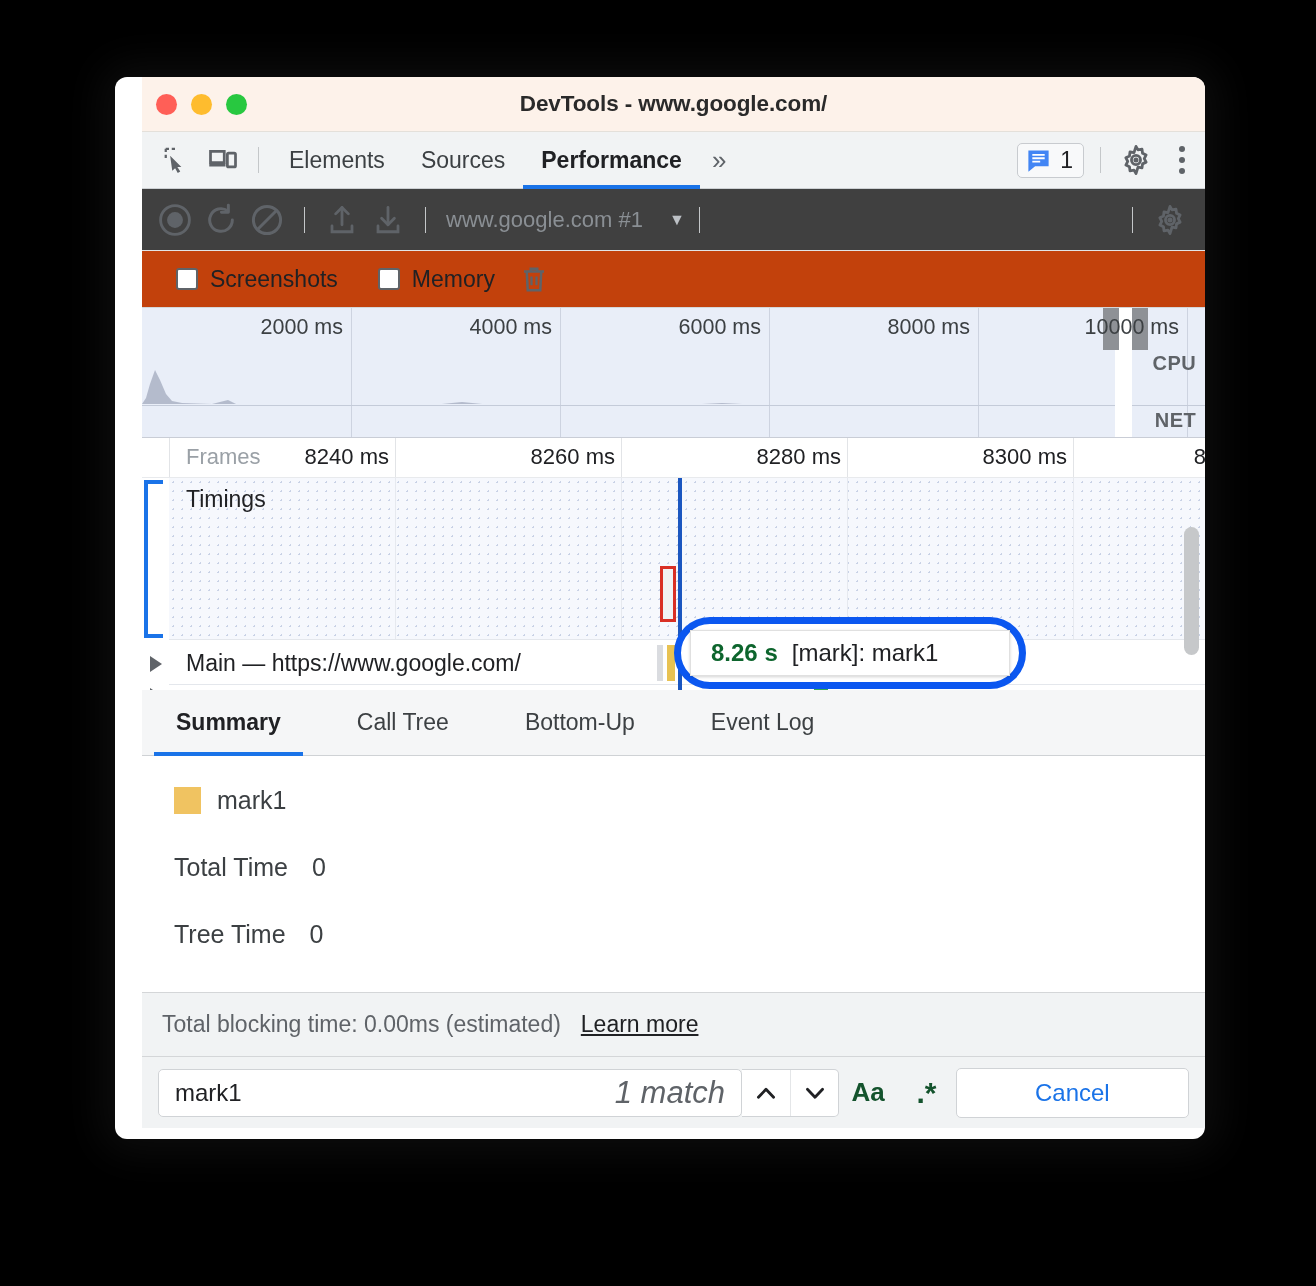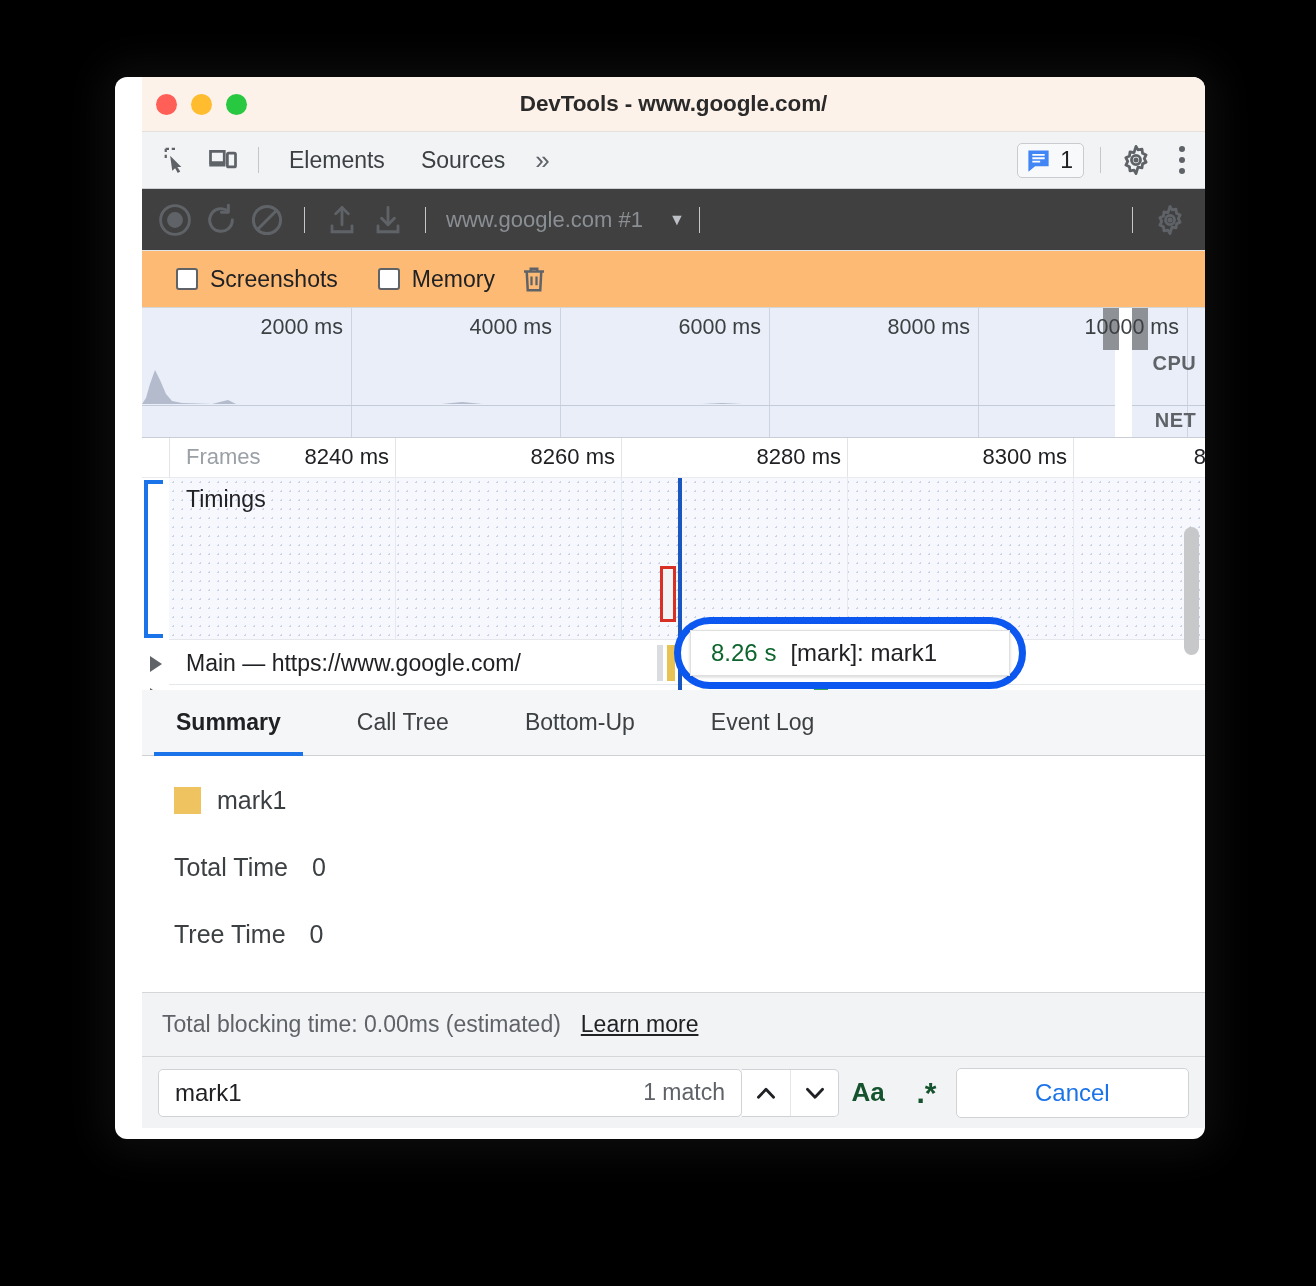--- a/index.html
+++ b/index.html
@@ -225,6 +225,9 @@
     <div class="tab">
       <span>Sources</span>
     </div>
+    <div class="tab active">
+      <span>Performance</span>
+    </div>
     <div class="chev">»</div>
 
     <div class="spacer"></div>

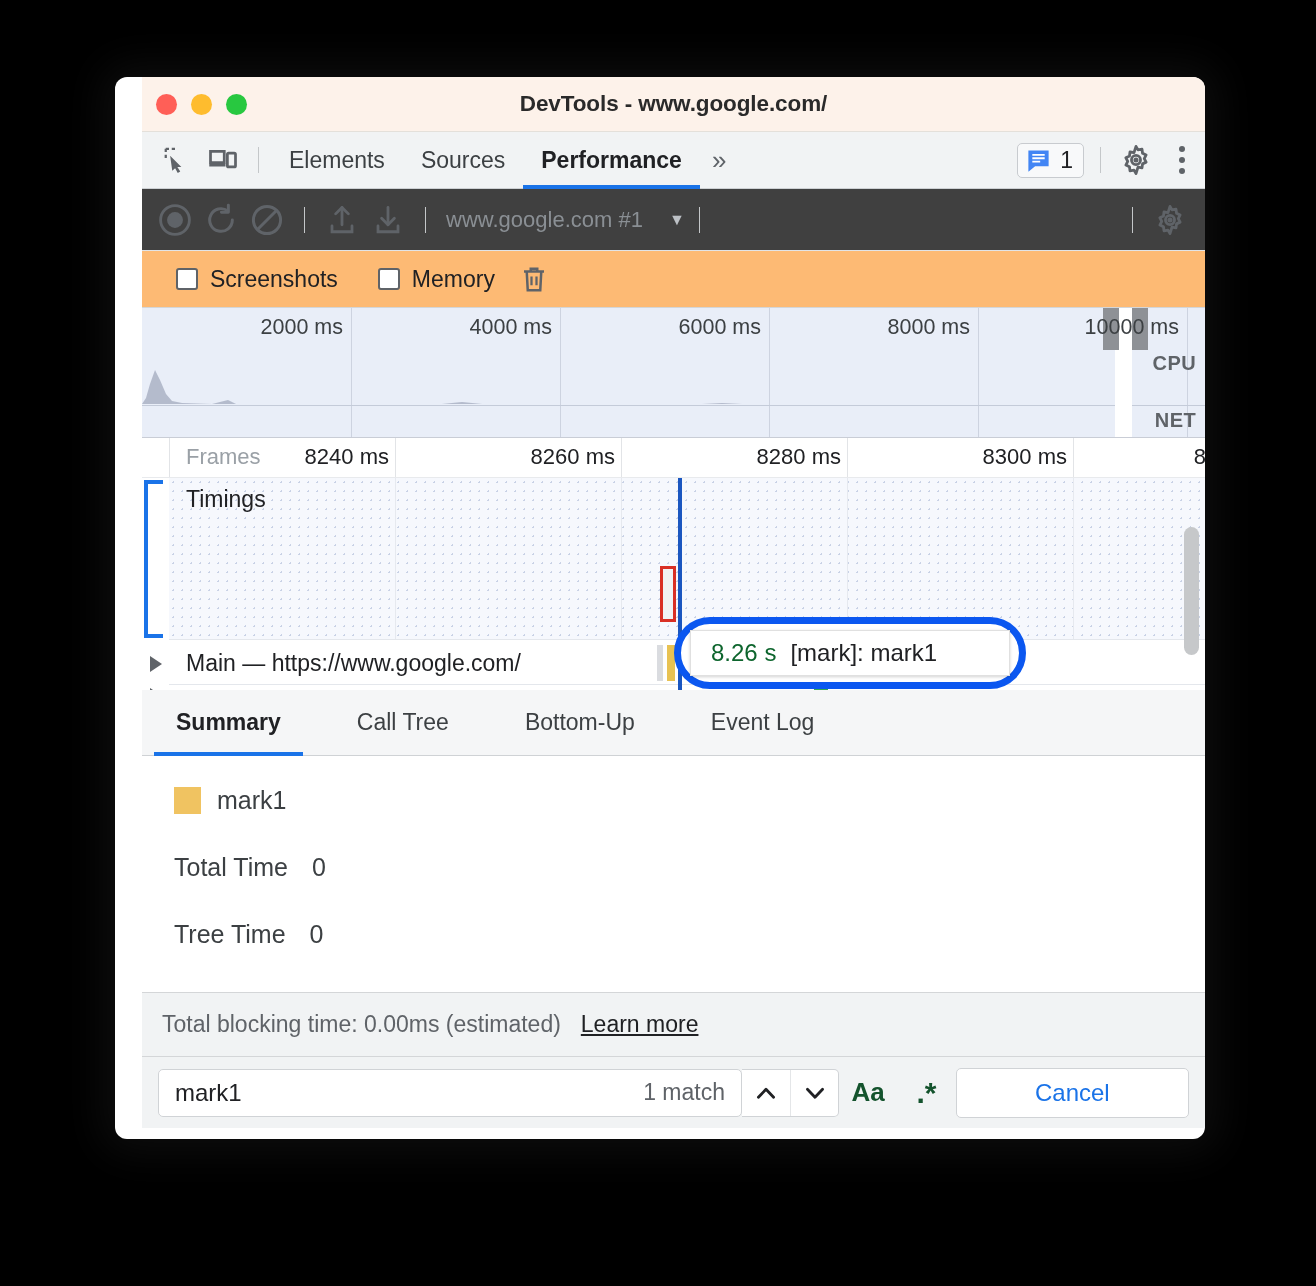--- a/index.html
+++ b/index.html
@@ -73,7 +73,7 @@
 
   
   .optbar{
-    height:57px; background:#fdba74; display:flex; align-items:center; gap:0;
+    height:57px; background:#c2410c; display:flex; align-items:center; gap:0;
     padding-left:10px; border-bottom:1px solid #d4d6d8;
   }
   .optitem{ display:flex; align-items:center; gap:12px; padding:0 16px 0 24px;}

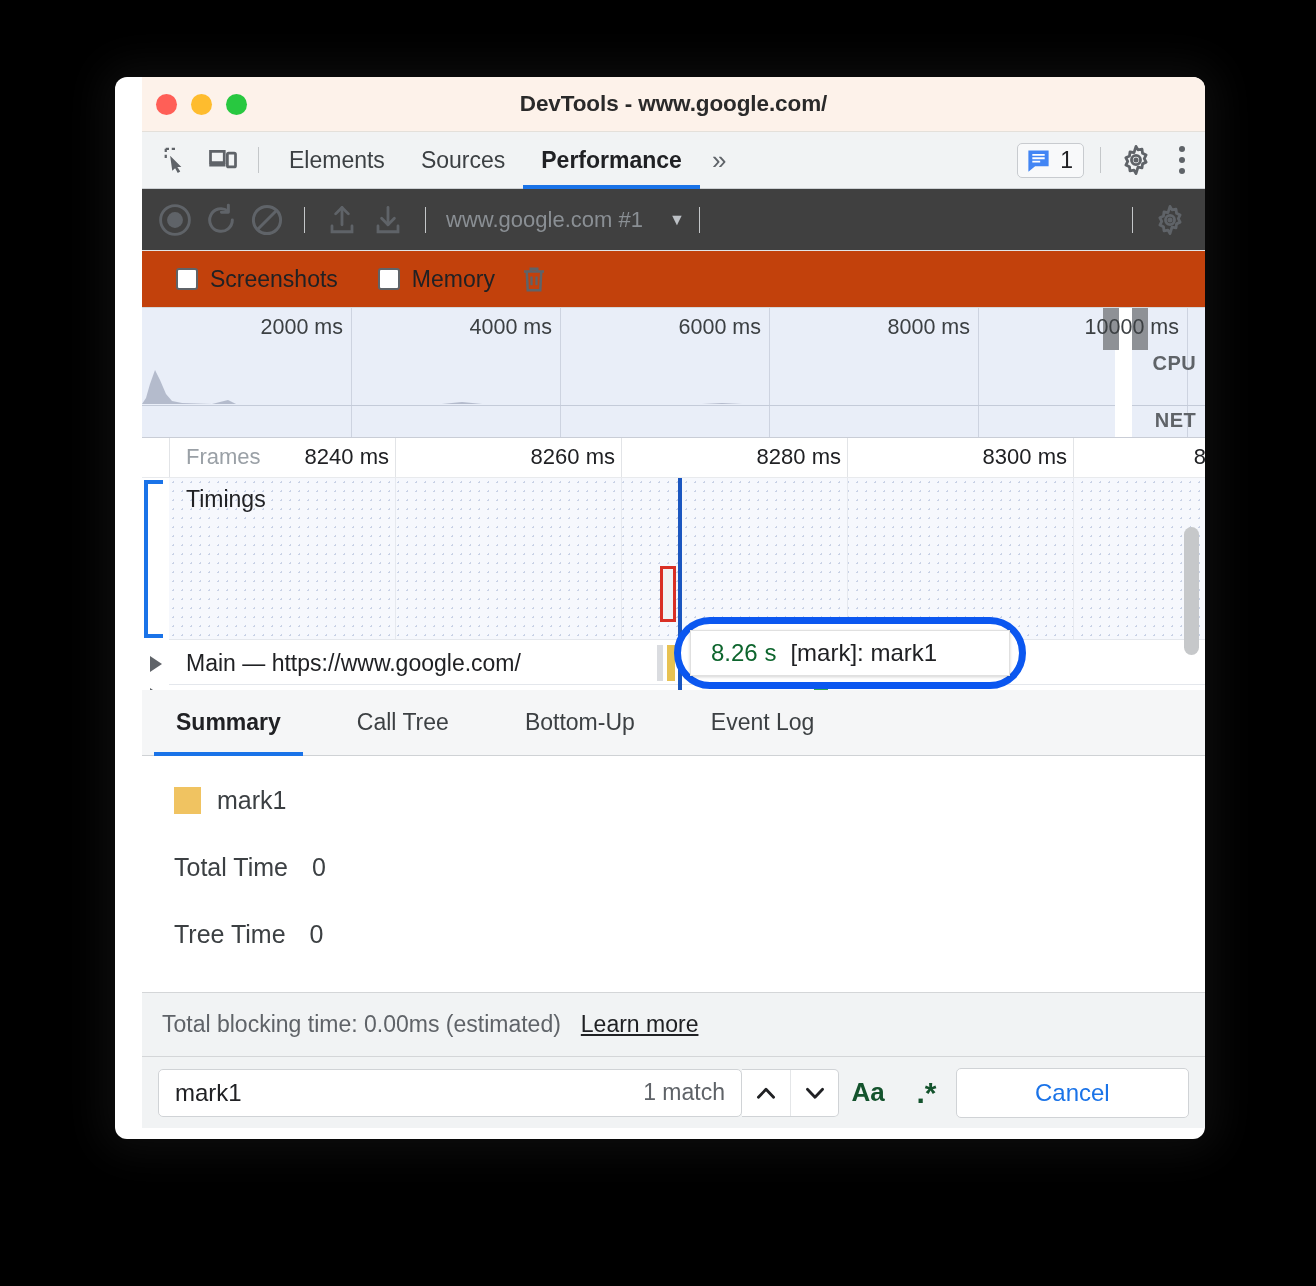--- a/index.html
+++ b/index.html
@@ -138,7 +138,7 @@
     border:1px solid #e0e0e0; box-shadow:0 1px 3px rgba(0,0,0,.18);
     display:flex; align-items:center; padding-left:20px; gap:14px;
   }
-  .tip-time{ font-size:24px; color:#0d652d; }
+  .tip-time{ font-size:24px; color:#0d652d;font-weight:bold; }
   .tip-text{ font-size:24px; color:#202124; }
 
   

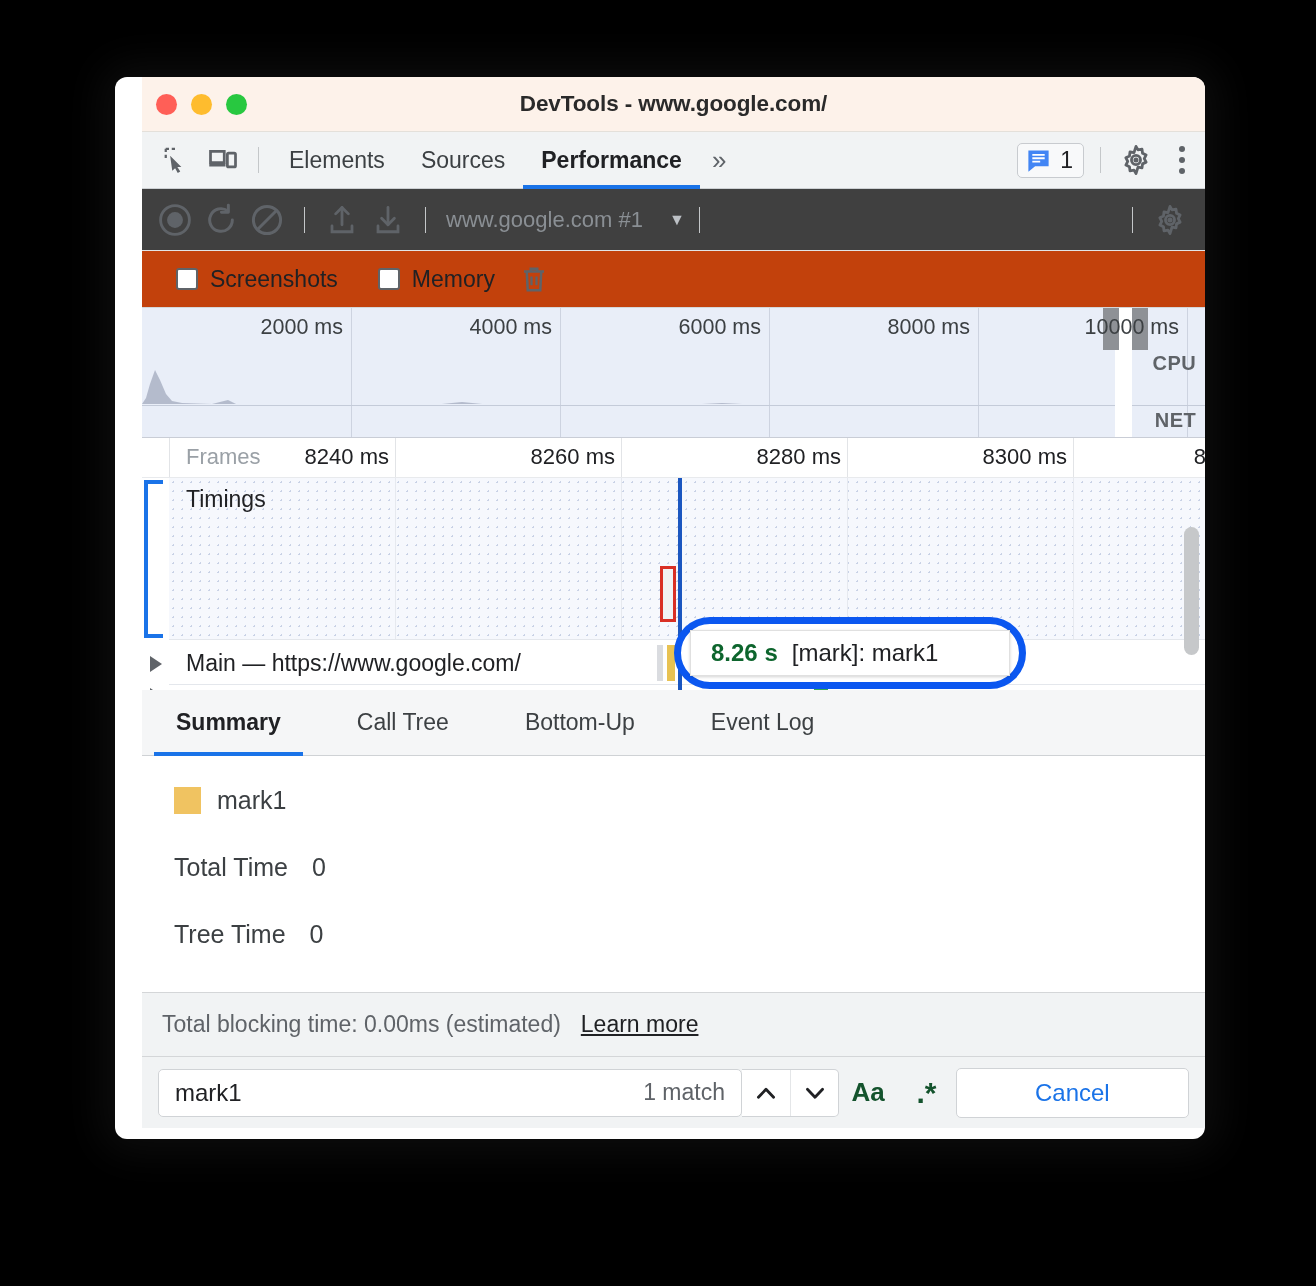--- a/index.html
+++ b/index.html
@@ -175,7 +175,7 @@
     display:flex; align-items:center; padding:0 16px; gap:10px;
   }
   .sfield .val{ font-size:24px; color:#202124; flex:1 1 auto;}
-  .sfield .cnt{ font-size:23px; color:#5f6368;}
+  .sfield .cnt{ font-size:31px; color:#5f6368;font-style:italic;}
   .navbtns{ display:flex; height:48px; border:1px solid #d0d3d6; border-left:none; border-radius:0 5px 5px 0; background:#fff;}
   .navbtn{ width:48px; display:flex; align-items:center; justify-content:center; color:#202124;}
   .navbtn+.navbtn{ border-left:1px solid #e4e6e8;}

